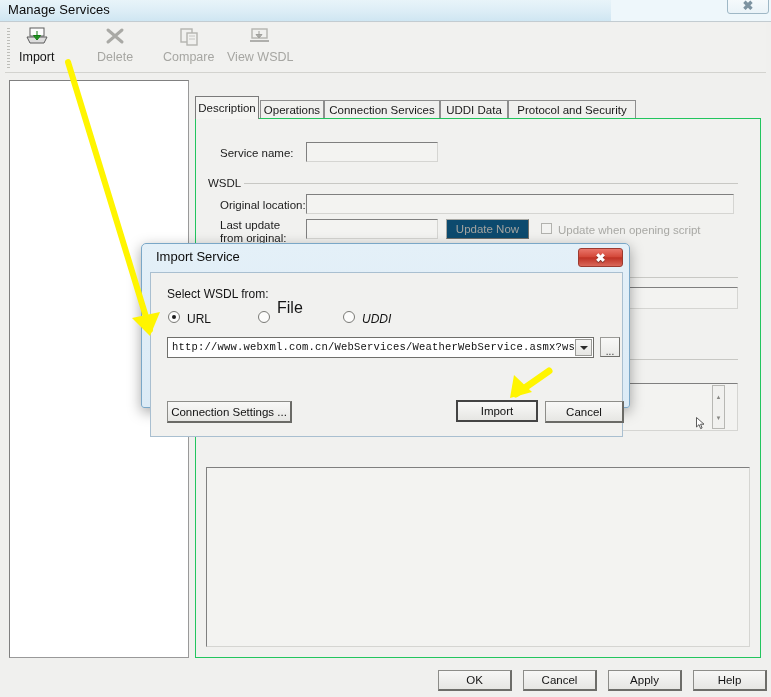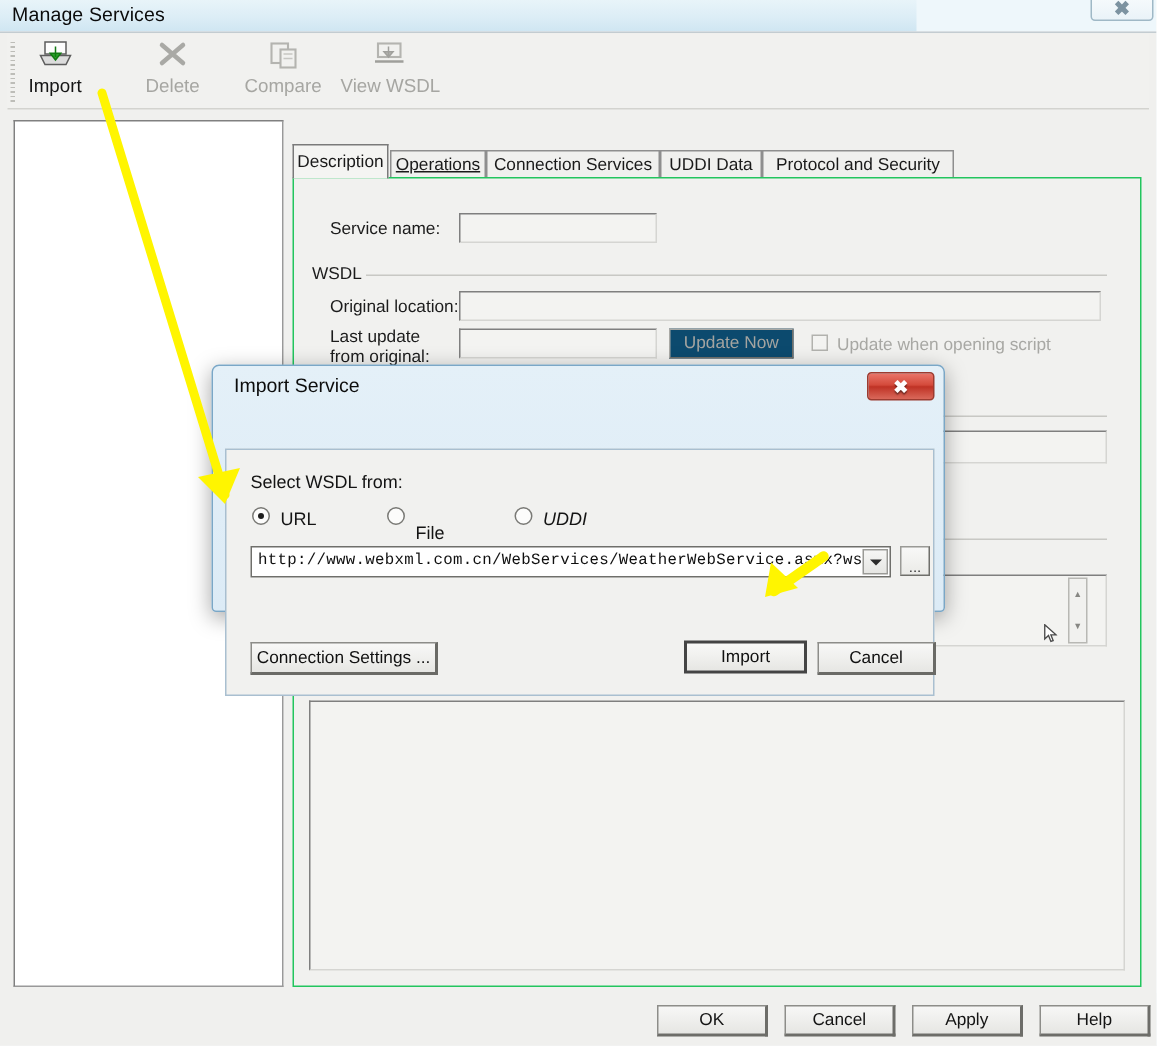--- a/index.html
+++ b/index.html
@@ -370,7 +370,7 @@
 
       <div class="tabstrip">
         <div class="tab active" style="left:0px;  width:64px;">Description</div>
-        <div class="tab" style="left:65px; width:64px;text-decoration:underline;">Operations</div>
+        <div class="tab" style="left:65px; width:64px;">Operations</div>
         <div class="tab" style="left:129px;width:116px;">Connection Services</div>
         <div class="tab" style="left:245px;width:68px;">UDDI Data</div>
         <div class="tab" style="left:313px;width:128px;">Protocol and Security</div>

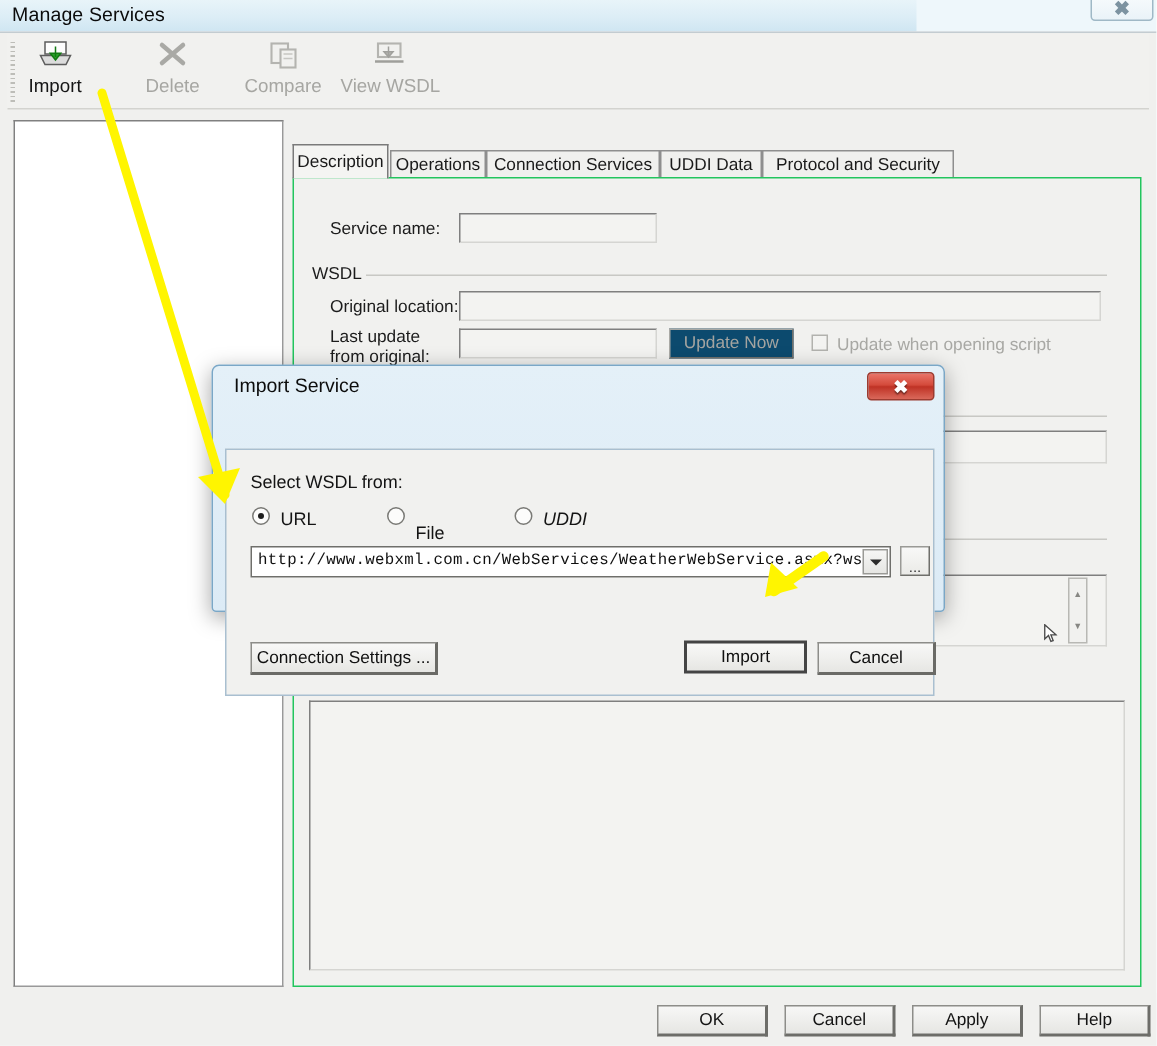--- a/index.html
+++ b/index.html
@@ -227,7 +227,6 @@
     background: #f1f1ef;
     border: 1px solid #a9bfd0;
     box-sizing: border-box;
-    margin-top: 27px;
   }
   .dlg-lbl {
     position: absolute;

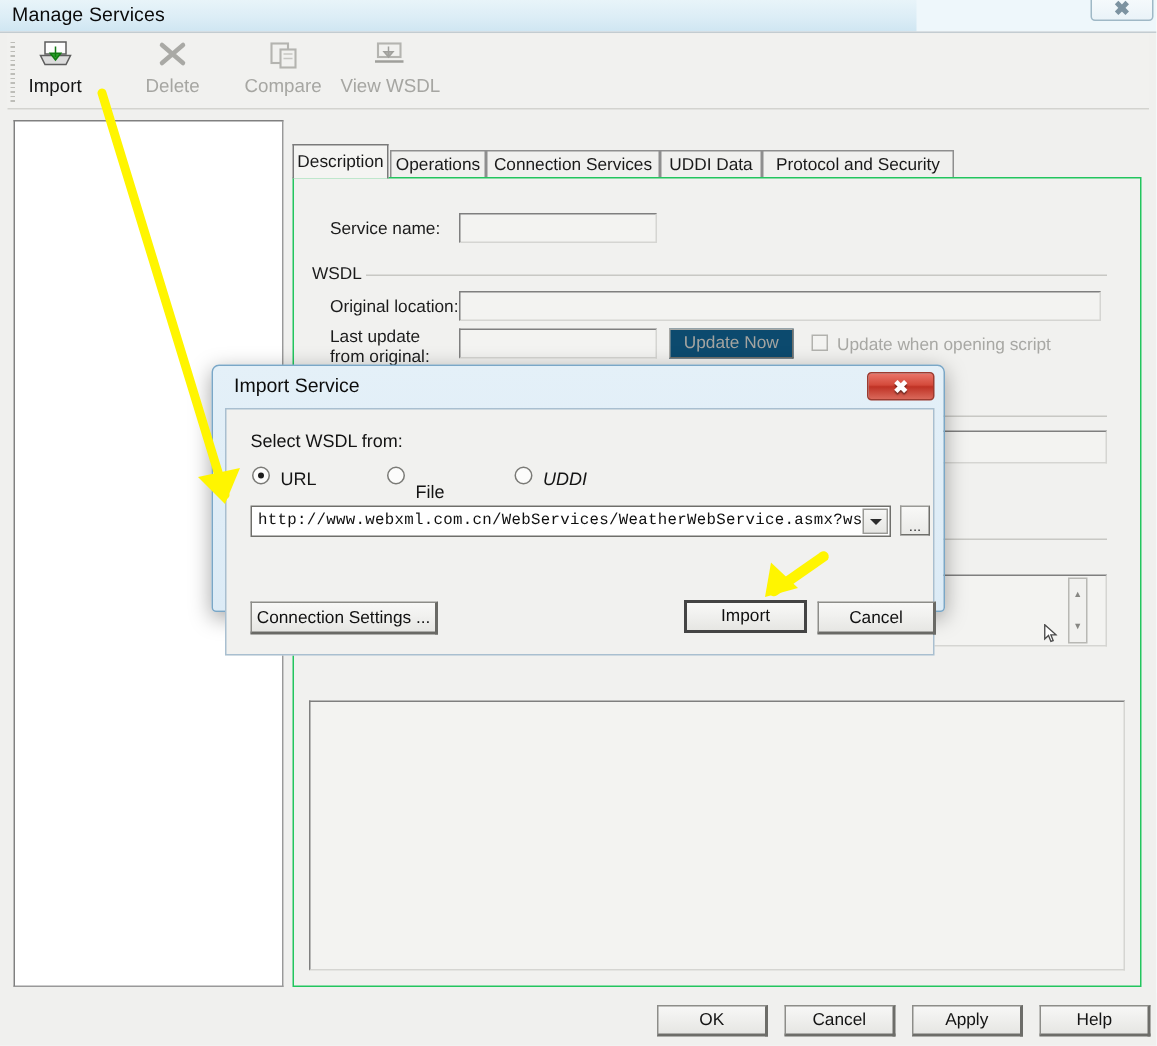--- a/index.html
+++ b/index.html
@@ -439,7 +439,7 @@
       <div class="dlg-lbl" style="left:36px; top:39px; font-size:12px;">URL</div>
 
       <div class="radio" style="left:107px; top:38px;"></div>
-      <div class="dlg-lbl" style="left:126px; top:48px; font-size:12px;">File</div>
+      <div class="dlg-lbl" style="left:126px; top:26px; font-size:16px;">File</div>
 
       <div class="radio" style="left:192px; top:38px;"></div>
       <div class="dlg-lbl" style="left:211px; top:39px; font-size:12px;font-style:italic;">UDDI</div>

